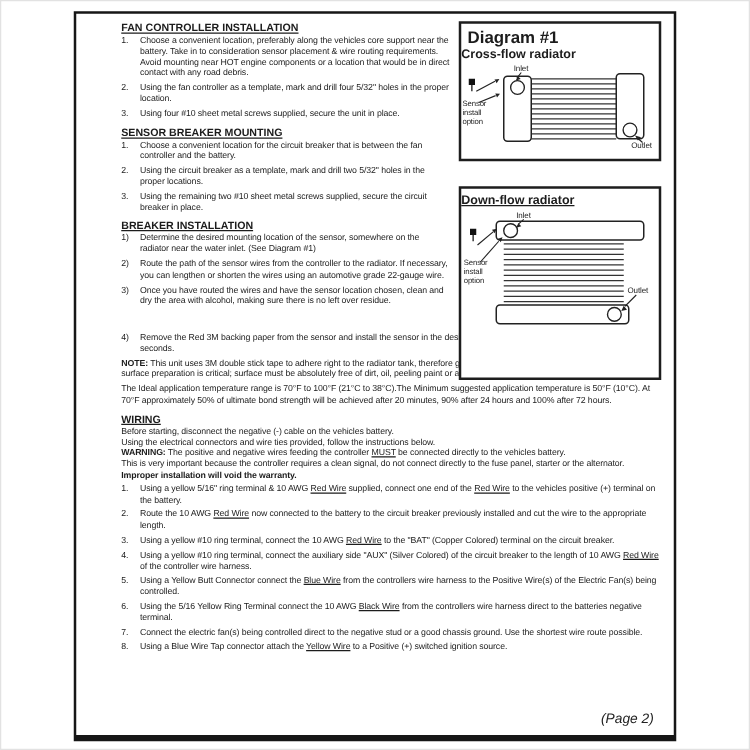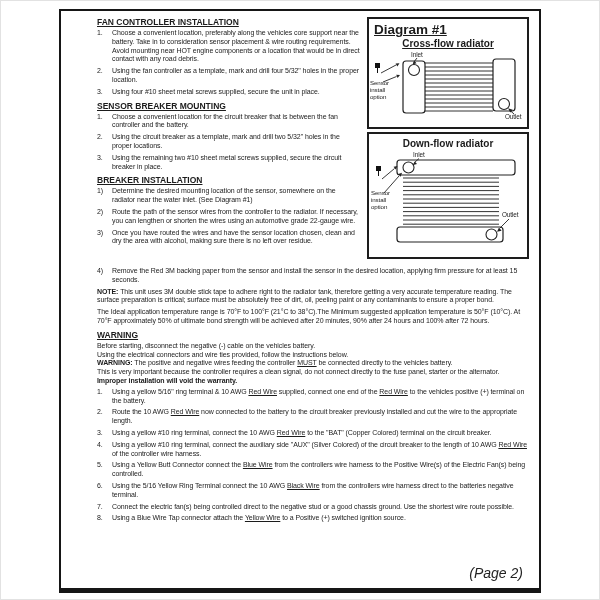--- a/index.html
+++ b/index.html
@@ -24,7 +24,7 @@
   
   .panel{position:absolute;top:0;right:0;width:162px;}
   .dbox{border:2px solid #1d1d1d;background:#fff;box-sizing:border-box;width:162px;}
-  .dbox1{height:112px;text-decoration:underline;}
+  .dbox1{height:112px;}
   .dbox2{height:127px;margin-top:3px;}
   .dtitle{font-size:13.5px;font-weight:bold;padding:3px 0 0 5px;letter-spacing:0;}
   .dsub{font-size:10px;font-weight:bold;text-align:center;margin-top:1px;letter-spacing:0;}

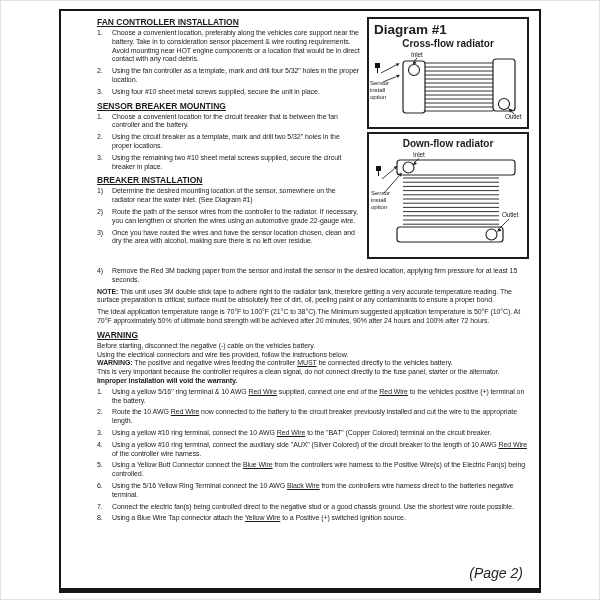--- a/index.html
+++ b/index.html
@@ -27,7 +27,7 @@
   .dbox1{height:112px;}
   .dbox2{height:127px;margin-top:3px;}
   .dtitle{font-size:13.5px;font-weight:bold;padding:3px 0 0 5px;letter-spacing:0;}
-  .dsub{font-size:10px;font-weight:bold;text-align:center;margin-top:1px;letter-spacing:0;}
+  .dsub{font-size:10px;font-weight:bold;text-align:left;margin-top:1px;letter-spacing:0;}
   .dsub.down{margin-top:4px;}
   .panel svg{display:block;}
   .panel svg text{font-family:"Liberation Sans",sans-serif;fill:#1c1c1c;font-size:6.4px;letter-spacing:-0.1px;}

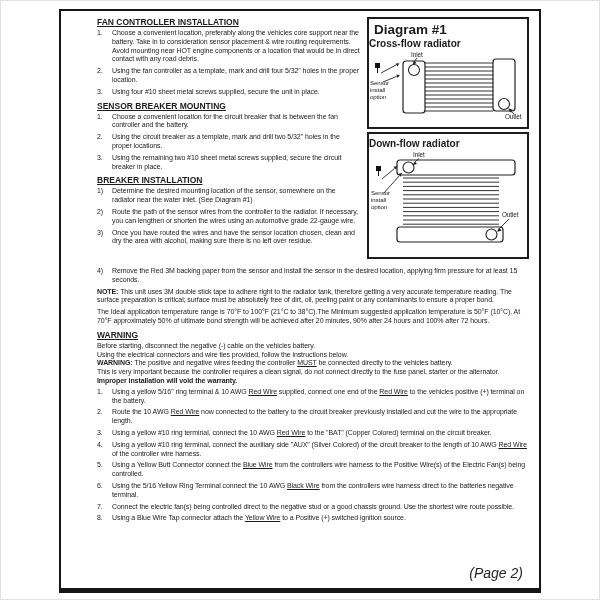--- a/index.html
+++ b/index.html
@@ -25,7 +25,7 @@
   .panel{position:absolute;top:0;right:0;width:162px;}
   .dbox{border:2px solid #1d1d1d;background:#fff;box-sizing:border-box;width:162px;}
   .dbox1{height:112px;}
-  .dbox2{height:127px;margin-top:3px;}
+  .dbox2{height:155px;margin-top:20px;text-decoration:underline;}
   .dtitle{font-size:13.5px;font-weight:bold;padding:3px 0 0 5px;letter-spacing:0;}
   .dsub{font-size:10px;font-weight:bold;text-align:left;margin-top:1px;letter-spacing:0;}
   .dsub.down{margin-top:4px;}

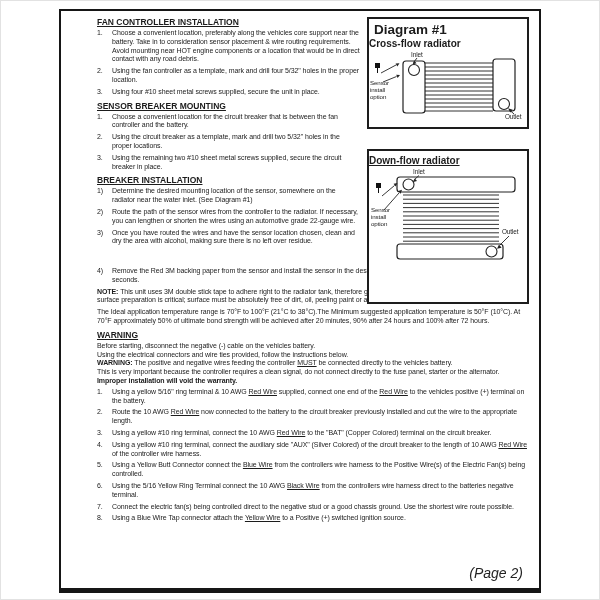--- a/index.html
+++ b/index.html
@@ -182,7 +182,7 @@
 
     <div class="body-txt fw">The Ideal application temperature range is 70°F to 100°F (21°C to 38°C).The Minimum suggested application temperature is 50°F (10°C). At 70°F approximately 50% of ultimate bond strength will be achieved after 20 minutes, 90% after 24 hours and 100% after 72 hours.</div>
 
-    <div class="sec-heading">WARNING</div>
+    <div class="sec-heading">WIRING</div>
     <div class="body-txt intro-line">Before starting, disconnect the negative (-) cable on the vehicles battery.</div>
     <div class="body-txt intro-line">Using the electrical connectors and wire ties provided, follow the instructions below.</div>
     <div class="body-txt intro-line">

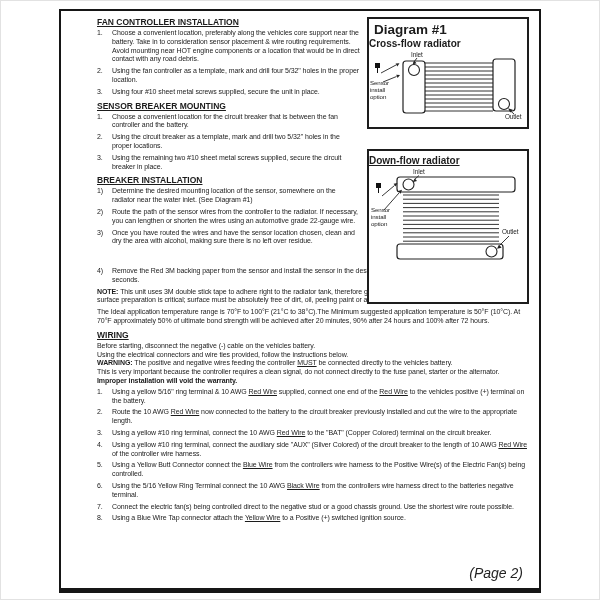--- a/index.html
+++ b/index.html
@@ -32,7 +32,7 @@
   .panel svg{display:block;}
   .panel svg text{font-family:"Liberation Sans",sans-serif;fill:#1c1c1c;font-size:6.4px;letter-spacing:-0.1px;}
   .panel svg text.slab{font-size:6.2px;}
-  .pageno{position:absolute;right:16px;bottom:7px;font-size:14px;font-style:italic;color:#222;}
+  .pageno{position:absolute;right:16px;bottom:7px;font-size:11px;font-style:italic;color:#222;}
 </style>
 </head>
 <body>

